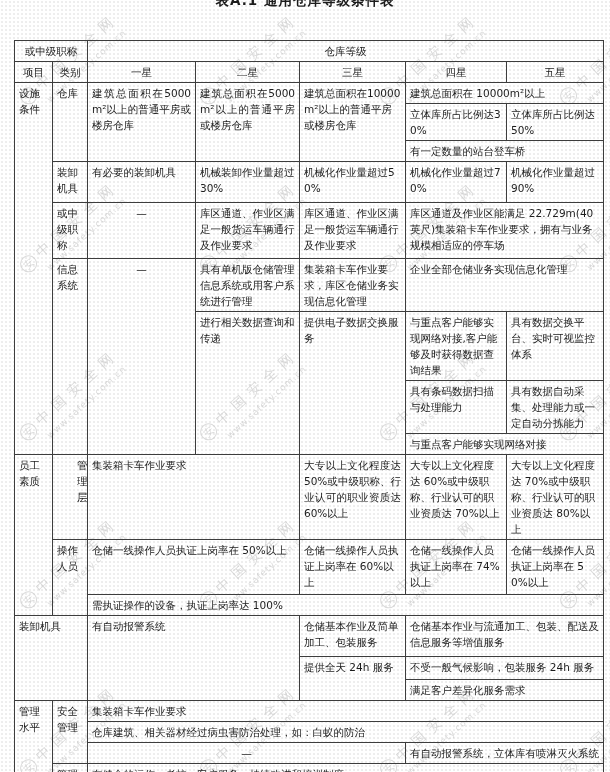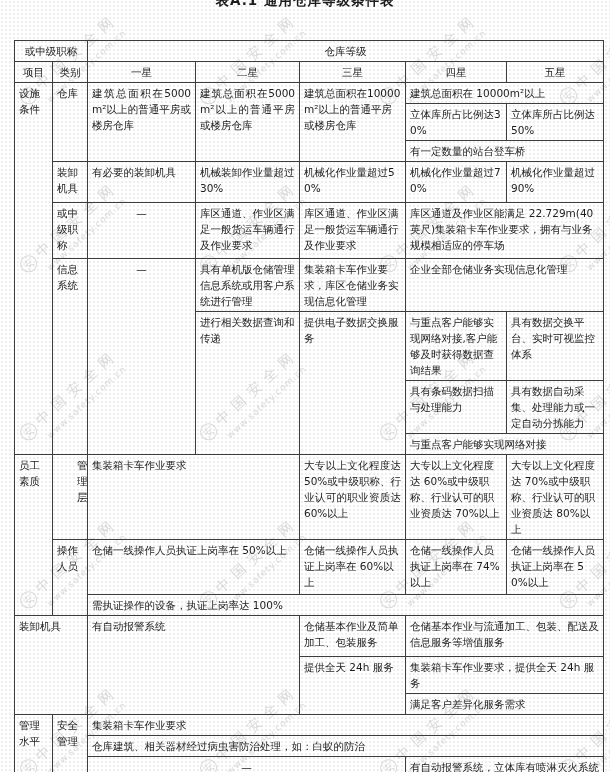--- a/index.html
+++ b/index.html
@@ -237,7 +237,7 @@
     </tr>
     <tr style="height:23px">
       <td rowspan="2">提供全天 24h 服务</td>
-      <td colspan="2">集装箱卡车作业要求，提供全天 24h 服务</td>
+      <td colspan="2">不受一般气候影响，包装服务 24h 服务</td>
     </tr>
     <tr style="height:16px">
       <td colspan="2">满足客户差异化服务需求</td>

